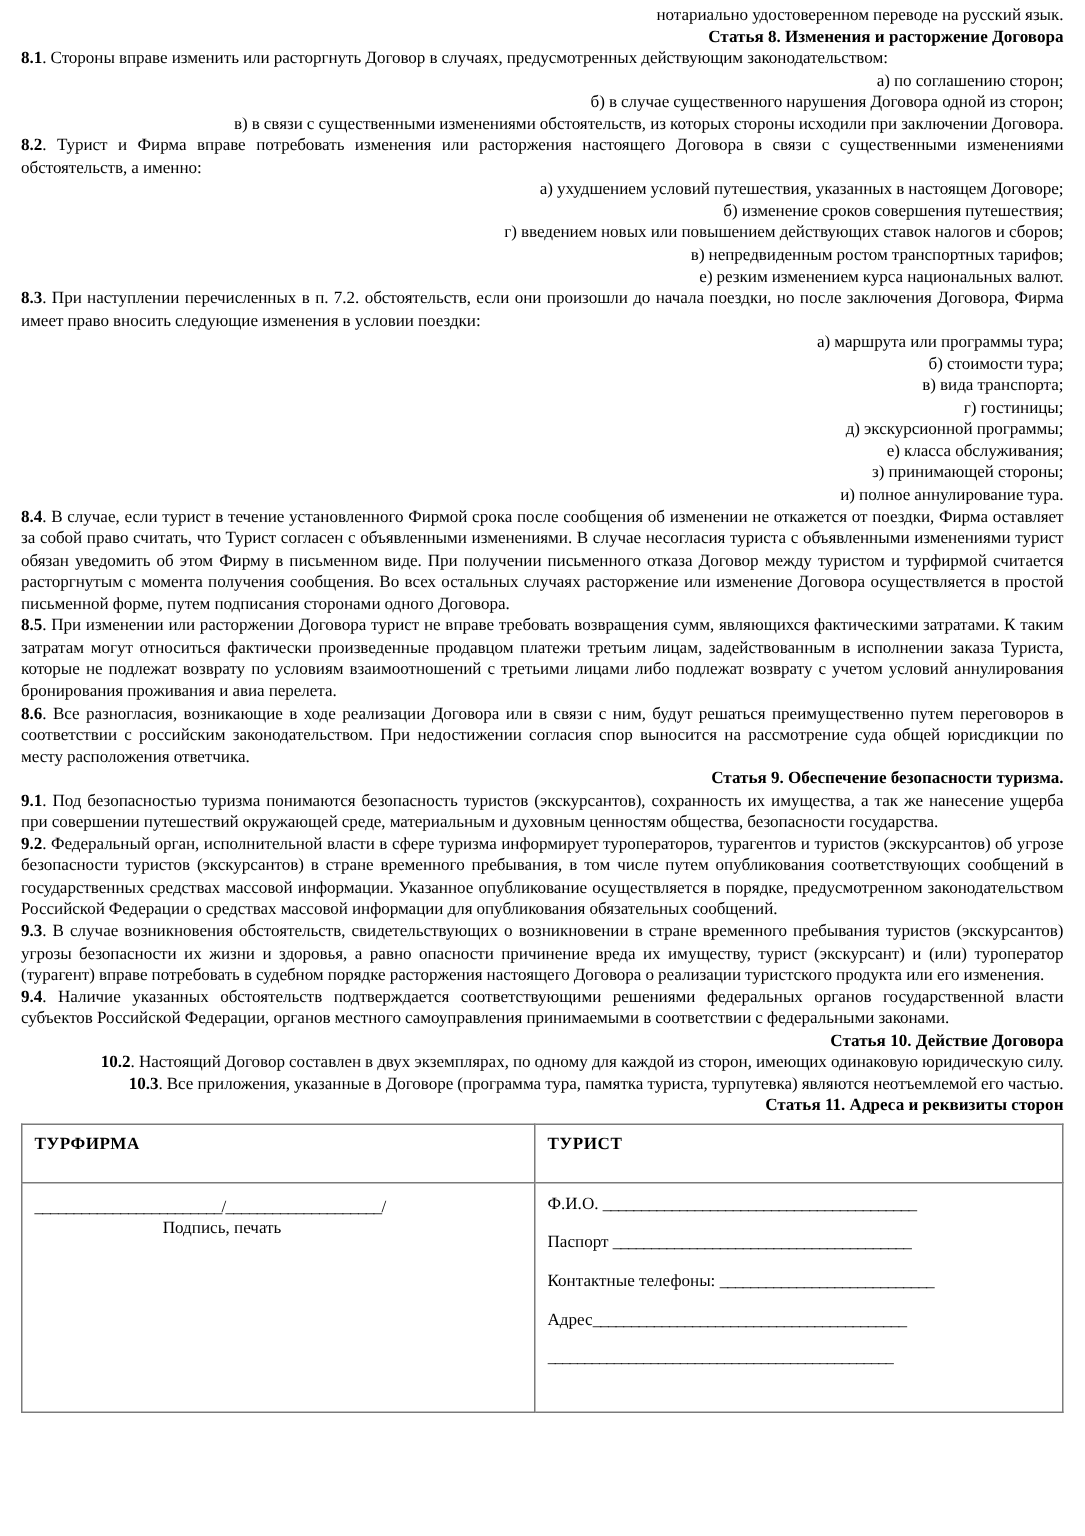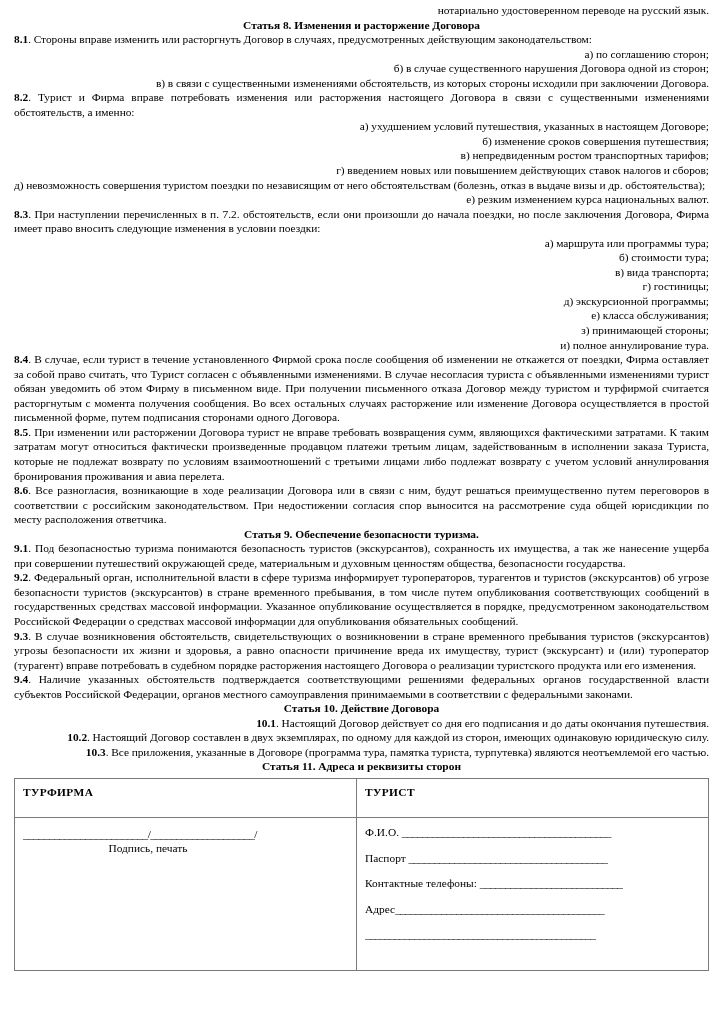--- a/index.html
+++ b/index.html
@@ -43,7 +43,7 @@
     font-size: 11.4px;
     line-height: 14.55px;
     font-weight: bold;
-    text-align: center;
+    text-align: right;
   }
   .num {
     font-weight: bold;

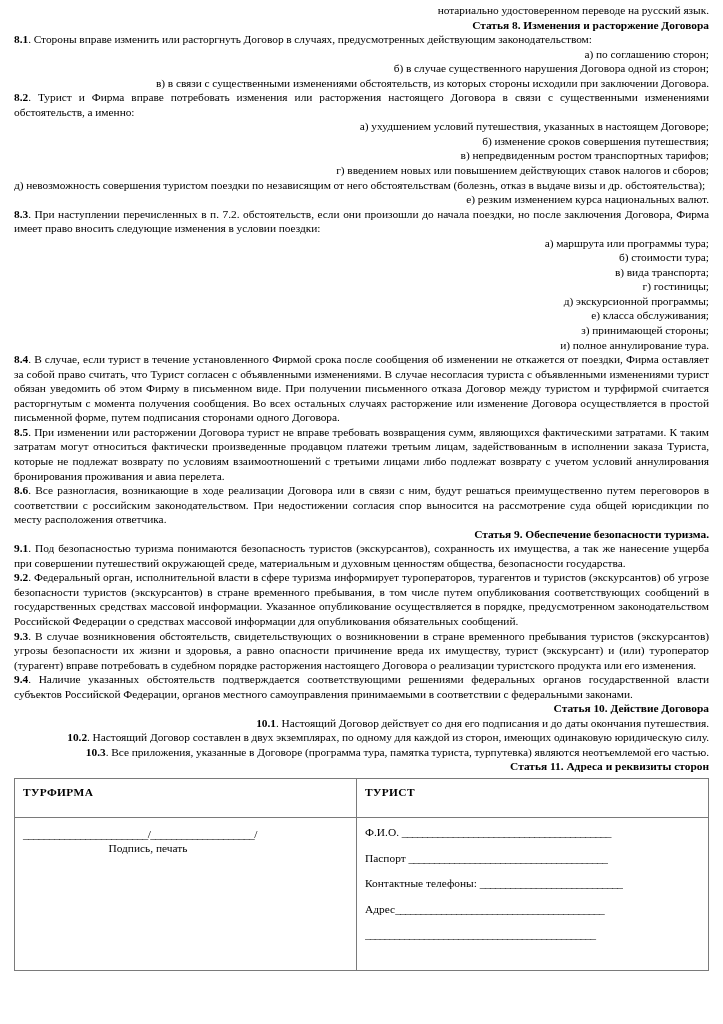--- a/index.html
+++ b/index.html
@@ -125,8 +125,8 @@
     <p class="para"><span class="num">8.2</span><span>. Турист и Фирма вправе потребовать изменения или расторжения настоящего Договора в связи с существенными изменениями обстоятельств, а именно:</span></p>
     <p class="para indentless"><span>а) ухудшением условий путешествия, указанных в настоящем Договоре;</span></p>
     <p class="para indentless"><span>б) изменение сроков совершения путешествия;</span></p>
+    <p class="para indentless"><span>г) введением новых или повышением действующих ставок налогов и сборов;</span></p>
     <p class="para indentless"><span>в) непредвиденным ростом транспортных тарифов;</span></p>
-    <p class="para indentless"><span>г) введением новых или повышением действующих ставок налогов и сборов;</span></p>
     <p class="para"><span>д) невозможность совершения туристом поездки по независящим от него обстоятельствам (болезнь, отказ в выдаче визы и др. обстоятельства);</span></p>
     <p class="para indentless"><span>е) резким изменением курса национальных валют.</span></p>
 

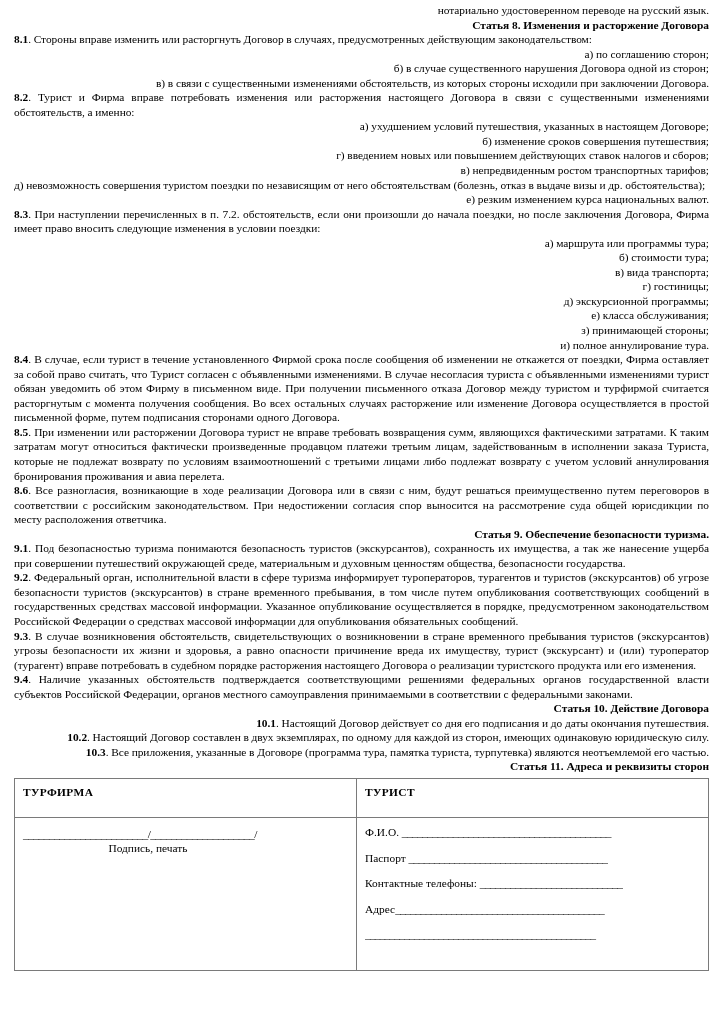--- a/index.html
+++ b/index.html
@@ -127,7 +127,6 @@
     <p class="para indentless"><span>б) изменение сроков совершения путешествия;</span></p>
     <p class="para indentless"><span>г) введением новых или повышением действующих ставок налогов и сборов;</span></p>
     <p class="para indentless"><span>в) непредвиденным ростом транспортных тарифов;</span></p>
-    <p class="para"><span>д) невозможность совершения туристом поездки по независящим от него обстоятельствам (болезнь, отказ в выдаче визы и др. обстоятельства);</span></p>
     <p class="para indentless"><span>е) резким изменением курса национальных валют.</span></p>
 
     <p class="para"><span class="num">8.3</span><span>. При наступлении перечисленных в п. 7.2. обстоятельств, если они произошли до начала поездки, но после заключения Договора, Фирма имеет право вносить следующие изменения в условии поездки:</span></p>

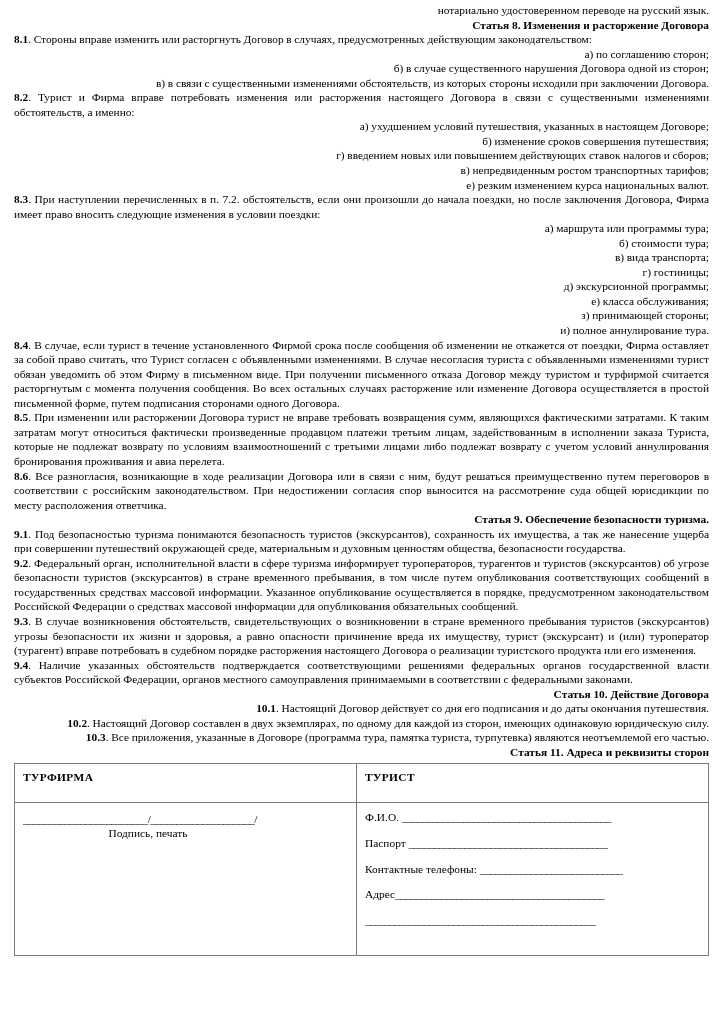--- a/index.html
+++ b/index.html
@@ -152,7 +152,6 @@
 
     <h2 class="article-heading">Статья 10. Действие Договора</h2>
 
-    <p class="para indentless"><span class="num">10.1</span><span>. Настоящий Договор действует со дня его подписания и до даты окончания путешествия.</span></p>
     <p class="para indentless"><span class="num">10.2</span><span>. Настоящий Договор составлен в двух экземплярах, по одному для каждой из сторон, имеющих одинаковую юридическую силу.</span></p>
     <p class="para indentless"><span class="num">10.3</span><span>. Все приложения, указанные в Договоре (программа тура, памятка туриста, турпутевка) являются неотъемлемой его частью.</span></p>
 

